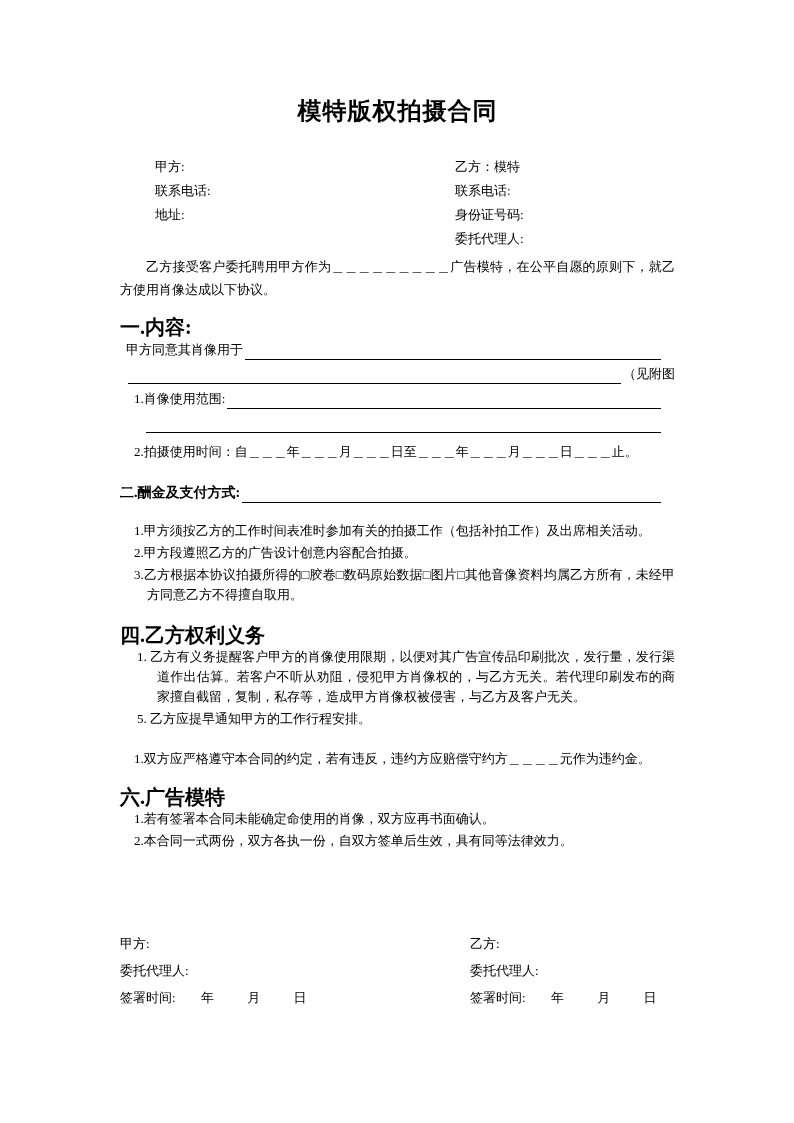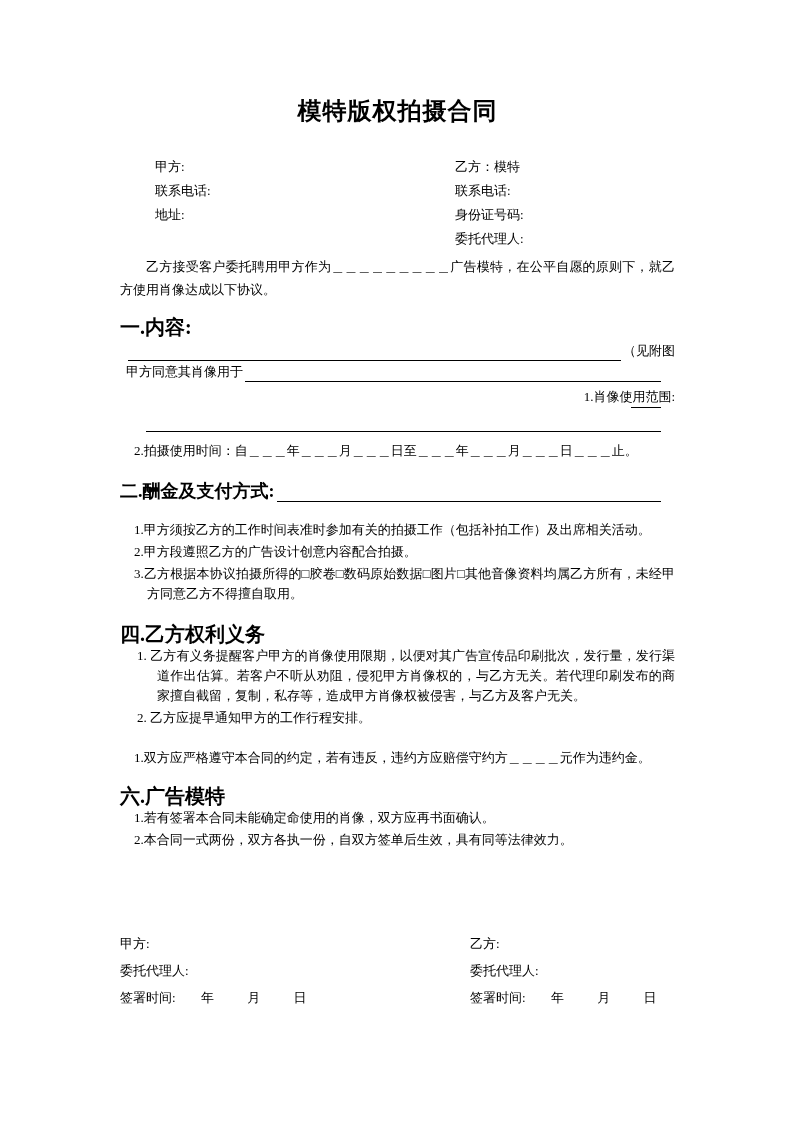--- a/index.html
+++ b/index.html
@@ -64,13 +64,13 @@
 
     <div class="section-1">
       <div class="heading">一.内容:</div>
+      <div class="line-fill indent-sm">
+        <span>甲方同意其肖像用于</span>
+        <span class="fill fill-right-gap"></span>
+      </div>
       <div class="line-fill mt3 indent-sm">
         <span class="fill"></span>
         <span>（见附图</span>
-      </div>
-      <div class="line-fill indent-sm">
-        <span>甲方同意其肖像用于</span>
-        <span class="fill fill-right-gap"></span>
       </div>
       <div class="line-fill mt4">
         <span class="time-line">1.肖像使用范围:</span>

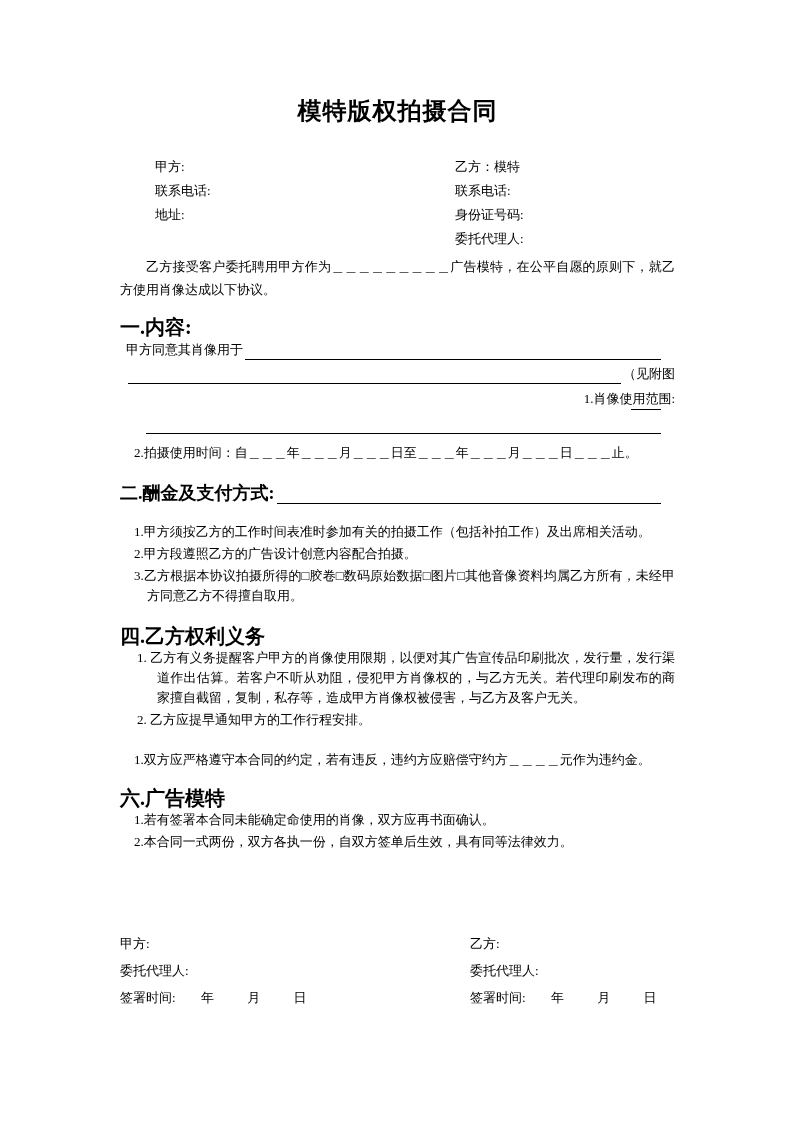--- a/index.html
+++ b/index.html
@@ -23,7 +23,7 @@
   .section-gap { margin-top: 20px; }
   .heading { font-weight: bold; font-size: 20px; line-height: 20px; margin: 0 0 2px 0; }
   .line-fill { display: flex; align-items: flex-end; line-height: 21px; }
-  .mt3 { margin-top: 3px; } .mt4 { margin-top: 4px; flex-direction: column; } .mt8 { margin-top: 8px; }
+  .mt3 { margin-top: 3px; } .mt4 { margin-top: 4px; } .mt8 { margin-top: 8px; }
   .fill { flex: 1; border-bottom: 1px solid #000; height: 1.1em; margin: 0 2px; min-width: 30px; }
   .fill-right-gap { margin-right: 14px; }
   .standalone-fill { border-bottom: 1px solid #000; height: 20px; margin: 4px 14px 0 26px; }

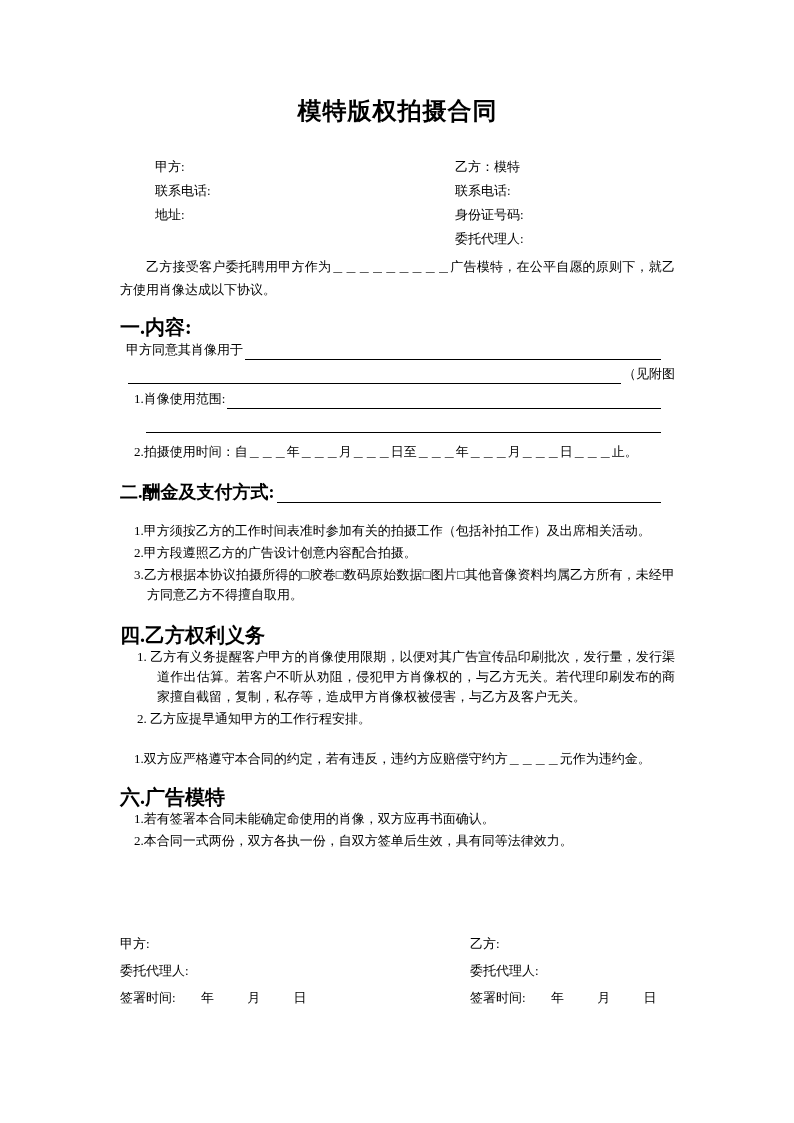--- a/index.html
+++ b/index.html
@@ -31,7 +31,7 @@
   .item { padding-left: 27px; text-indent: -13px; line-height: 20px; text-align: justify; margin: 2px 0 0 0; }
   .item-wide { padding-left: 37px; text-indent: -20px; line-height: 20px; text-align: justify; margin: 2px 0 0 0; }
   .time-line { padding-left: 14px; line-height: 21px; }
-  .pay-label { font-weight: bold; font-size: 18px; white-space: nowrap; }
+  .pay-label { font-weight: bold; font-size: 14px; white-space: nowrap; }
   .signatures { position: absolute; top: 930px; left: 120px; right: 119px; display: flex; line-height: 27px; }
   .sig-col { width: 350px; }
   .sig-col.right { flex: 1; }

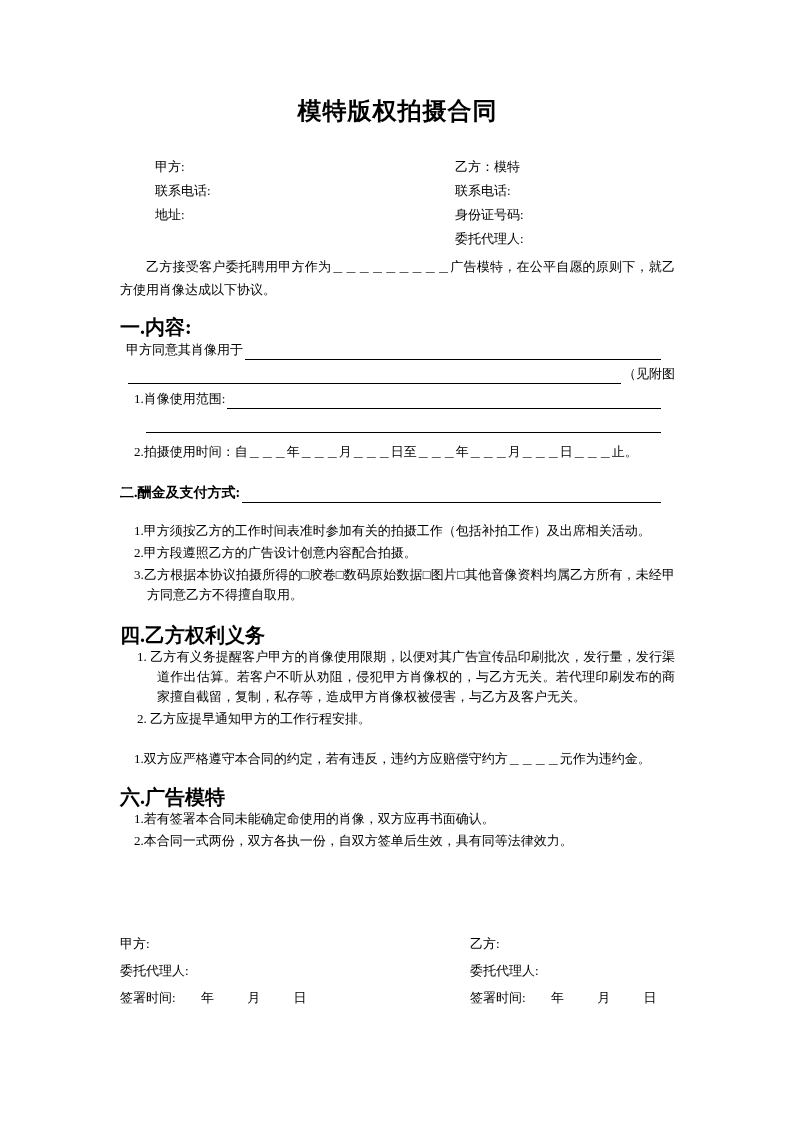--- a/index.html
+++ b/index.html
@@ -94,7 +94,7 @@
     <div class="section-gap">
       <div class="heading">四.乙方权利义务</div>
       <div class="item-wide">1. 乙方有义务提醒客户甲方的肖像使用限期，以便对其广告宣传品印刷批次，发行量，发行渠道作出估算。若客户不听从劝阻，侵犯甲方肖像权的，与乙方无关。若代理印刷发布的商家擅自截留，复制，私存等，造成甲方肖像权被侵害，与乙方及客户无关。</div>
-      <div class="item-wide">2. 乙方应提早通知甲方的工作行程安排。</div>
+      <div class="item-wide">5. 乙方应提早通知甲方的工作行程安排。</div>
     </div>
 
     <div class="section-gap">

